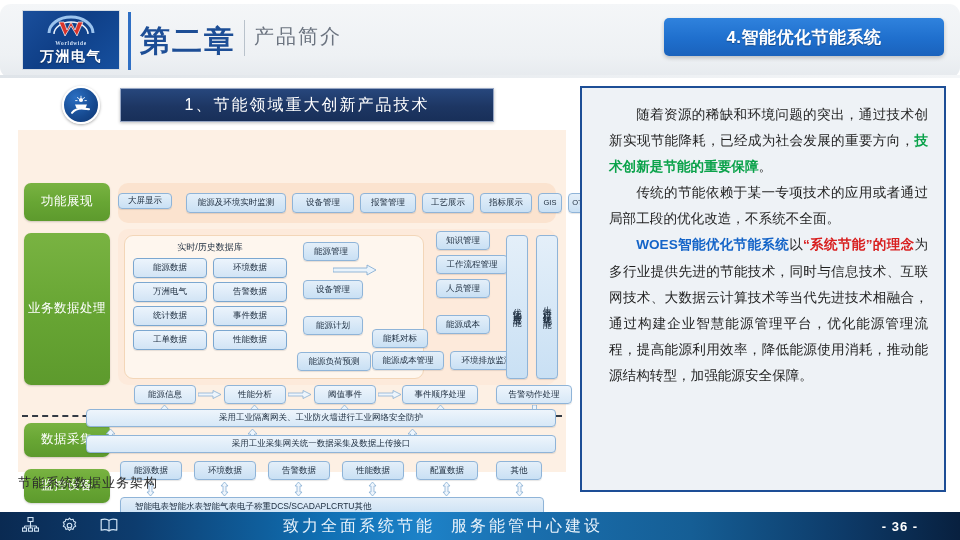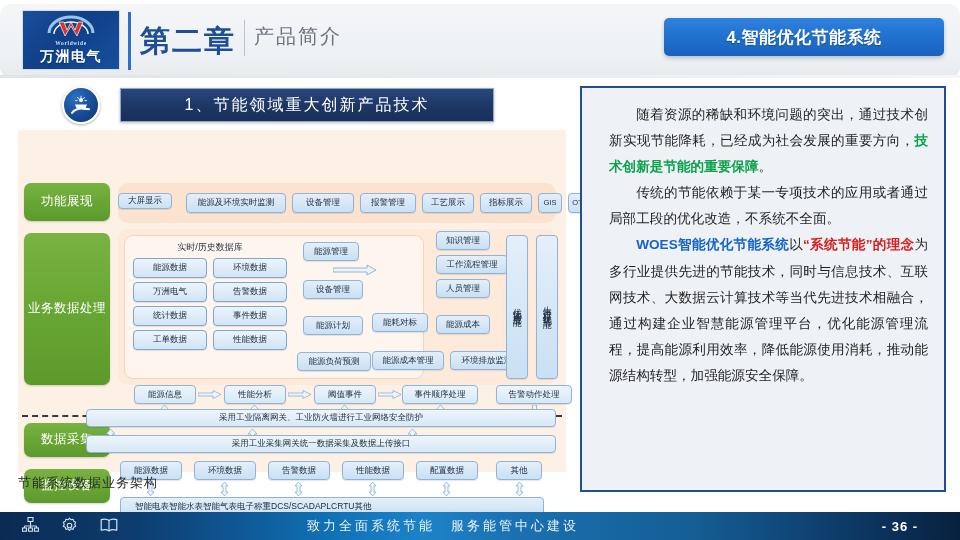--- a/index.html
+++ b/index.html
@@ -209,7 +209,7 @@
         <div class="bx" style="left:318px;top:26px;width:72px;height:19px">工作流程管理</div>
         <div class="bx" style="left:318px;top:2px;width:54px;height:19px">知识管理</div>
         <div class="bx" style="left:318px;top:50px;width:54px;height:19px">人员管理</div>
-        <div class="bx" style="left:254px;top:84px;width:56px;height:19px">能耗对标</div>
+        <div class="bx" style="left:254px;top:100px;width:56px;height:19px">能耗对标</div>
         <div class="bx" style="left:318px;top:86px;width:54px;height:19px">能源成本</div>
         <div class="bx" style="left:254px;top:122px;width:72px;height:19px">能源成本管理</div>
         <div class="bx" style="left:332px;top:122px;width:74px;height:19px">环境排放监测</div>

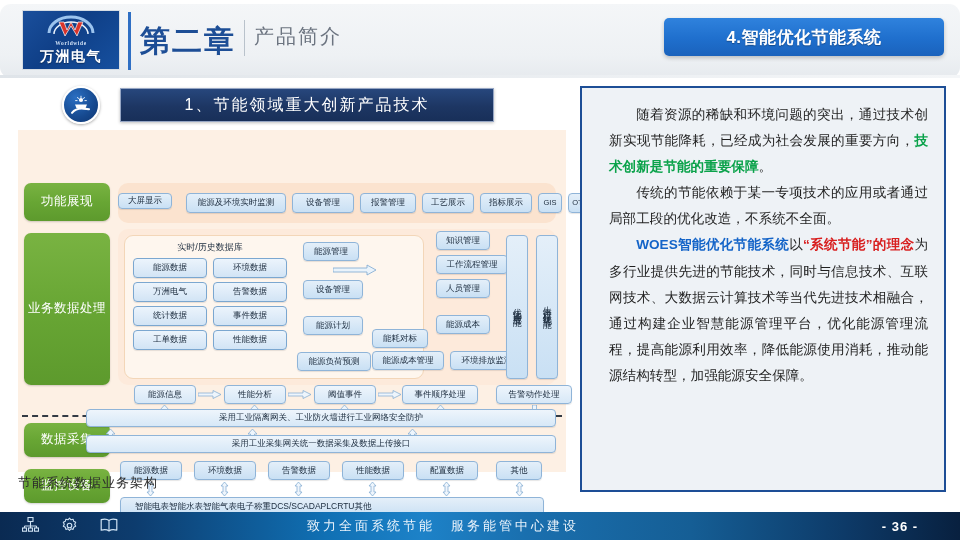--- a/index.html
+++ b/index.html
@@ -110,7 +110,7 @@
   .ft-icons svg { display: block; }
   .ft-center { position: absolute; left: 0; top: 0; width: 886px; height: 28px;
                display: flex; align-items: center; justify-content: center; }
-  .ft-center span { color: #eaf3fb; font-size: 13px; letter-spacing: 3px; }
+  .ft-center span { color: #eaf3fb; font-size: 16px; letter-spacing: 3px; }
   .ft-gap { display: inline-block; width: 16px; }
   .ft-page { position: absolute; right: 0; top: 0; width: 120px; height: 28px;
              display: flex; align-items: center; justify-content: center; text-align: center; }

